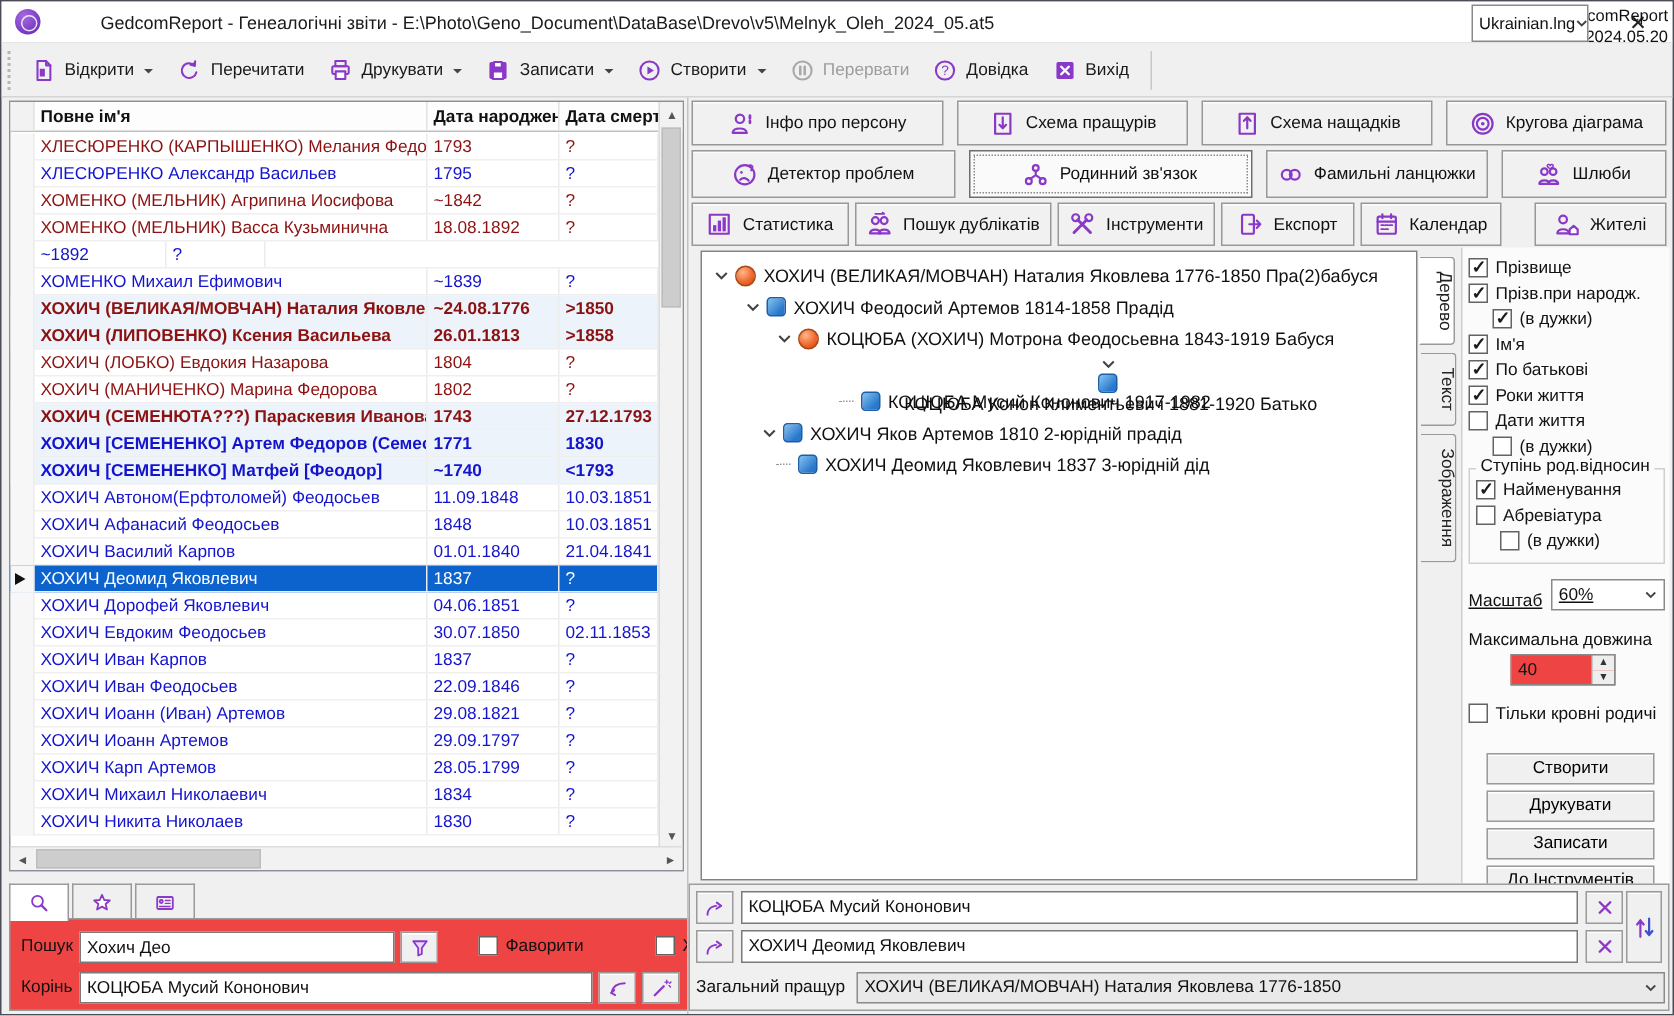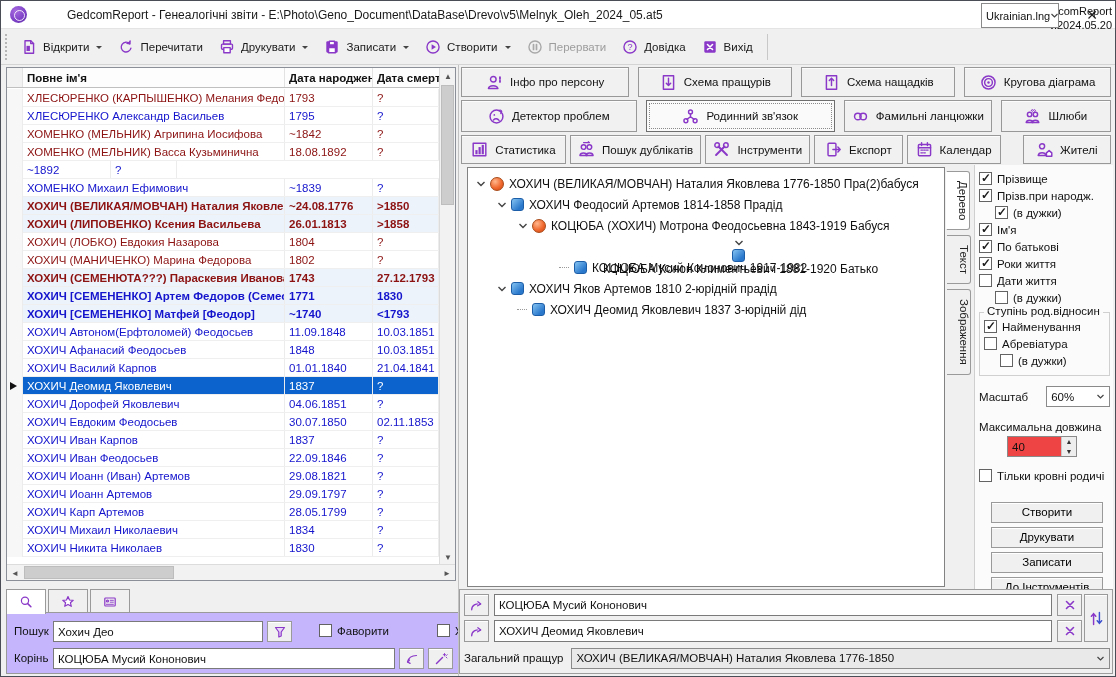--- a/index.html
+++ b/index.html
@@ -596,7 +596,7 @@
           <span class="nm"></span>
           <span>КОЦЮБА Мусий Кононович 1917-1982</span>
         </div>
-        <div class="tnode" style="padding-left: 27px;">
+        <div class="tnode" style="padding-left: 38px;">
           <span class="tchev">
             <svg width="10" height="10" viewBox="0 0 10 10">
               <path d="M1.5 3l3.5 3.5L8.5 3" fill="none" stroke="#444" stroke-width="1.4"></path>

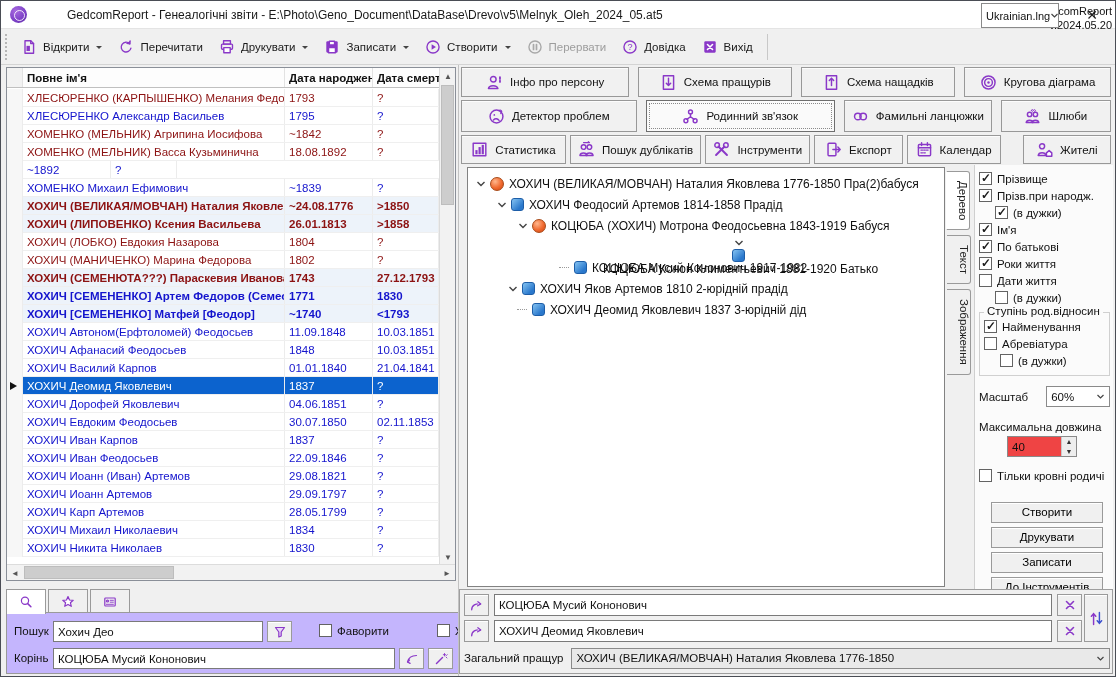--- a/index.html
+++ b/index.html
@@ -670,7 +670,7 @@
           </div>
         </div>
     </div>
-    <div style="display:flex;align-items:center;gap:18px;margin:10px 3px 0 0;">
+    <div style="display:flex;align-items:flex-end;gap:6px;margin:10px 3px 0 0;text-decoration:underline;">
       <span>Масштаб</span>
       <span class="combo" style="flex:1;">
         <span>60%</span>

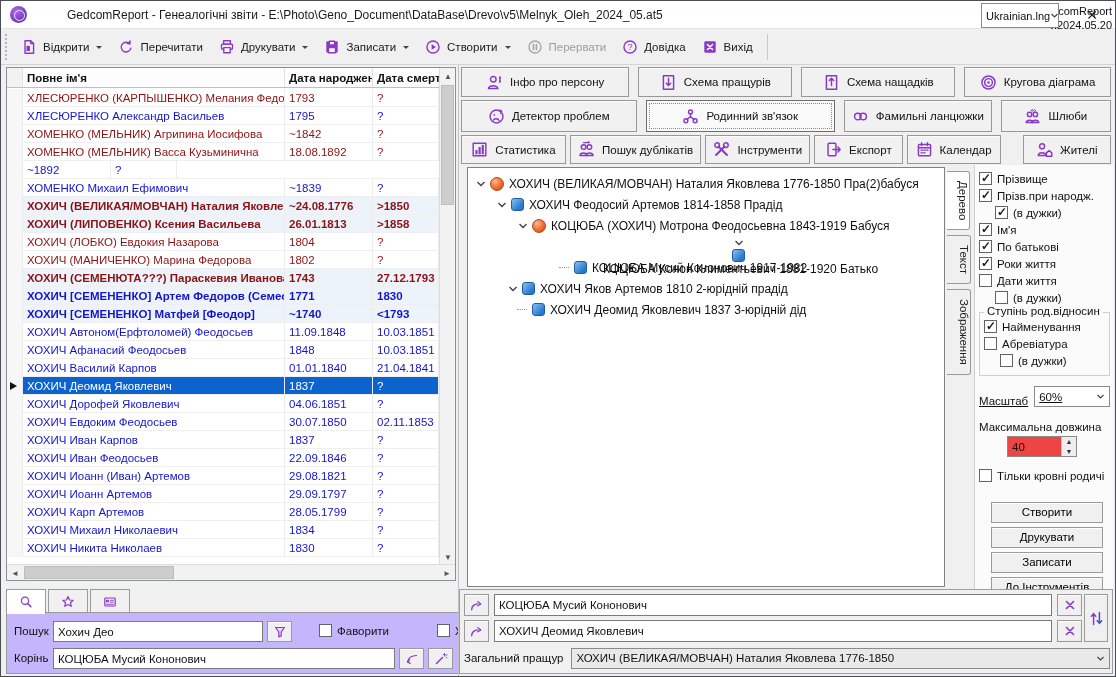--- a/index.html
+++ b/index.html
@@ -64,7 +64,7 @@
   .search-tabs{position:absolute;left:5px;top:588px;height:24px;display:flex;gap:2px;}
   .s-tab{width:40px;height:24px;border:1px solid #9a9a9a;border-bottom:none;background:#f0f0f0;display:flex;align-items:center;justify-content:center;}
   .s-tab.active{background:#fff;height:25px;z-index:2;}
-  .search-panel{position:absolute;left:5px;top:611px;width:494px;height:62px;border:1px solid #9a9a9a;background:#c4b5fd;overflow:hidden;}
+  .search-panel{position:absolute;left:5px;top:611px;width:494px;height:62px;border:1px solid #9a9a9a;background:#ef4444;overflow:hidden;}
   .sp-label{position:absolute;font-size:11.5px;color:#111;}
   
   .v-divider{position:absolute;left:457px;top:64px;width:1px;height:613px;background:#c2c2c2;}

